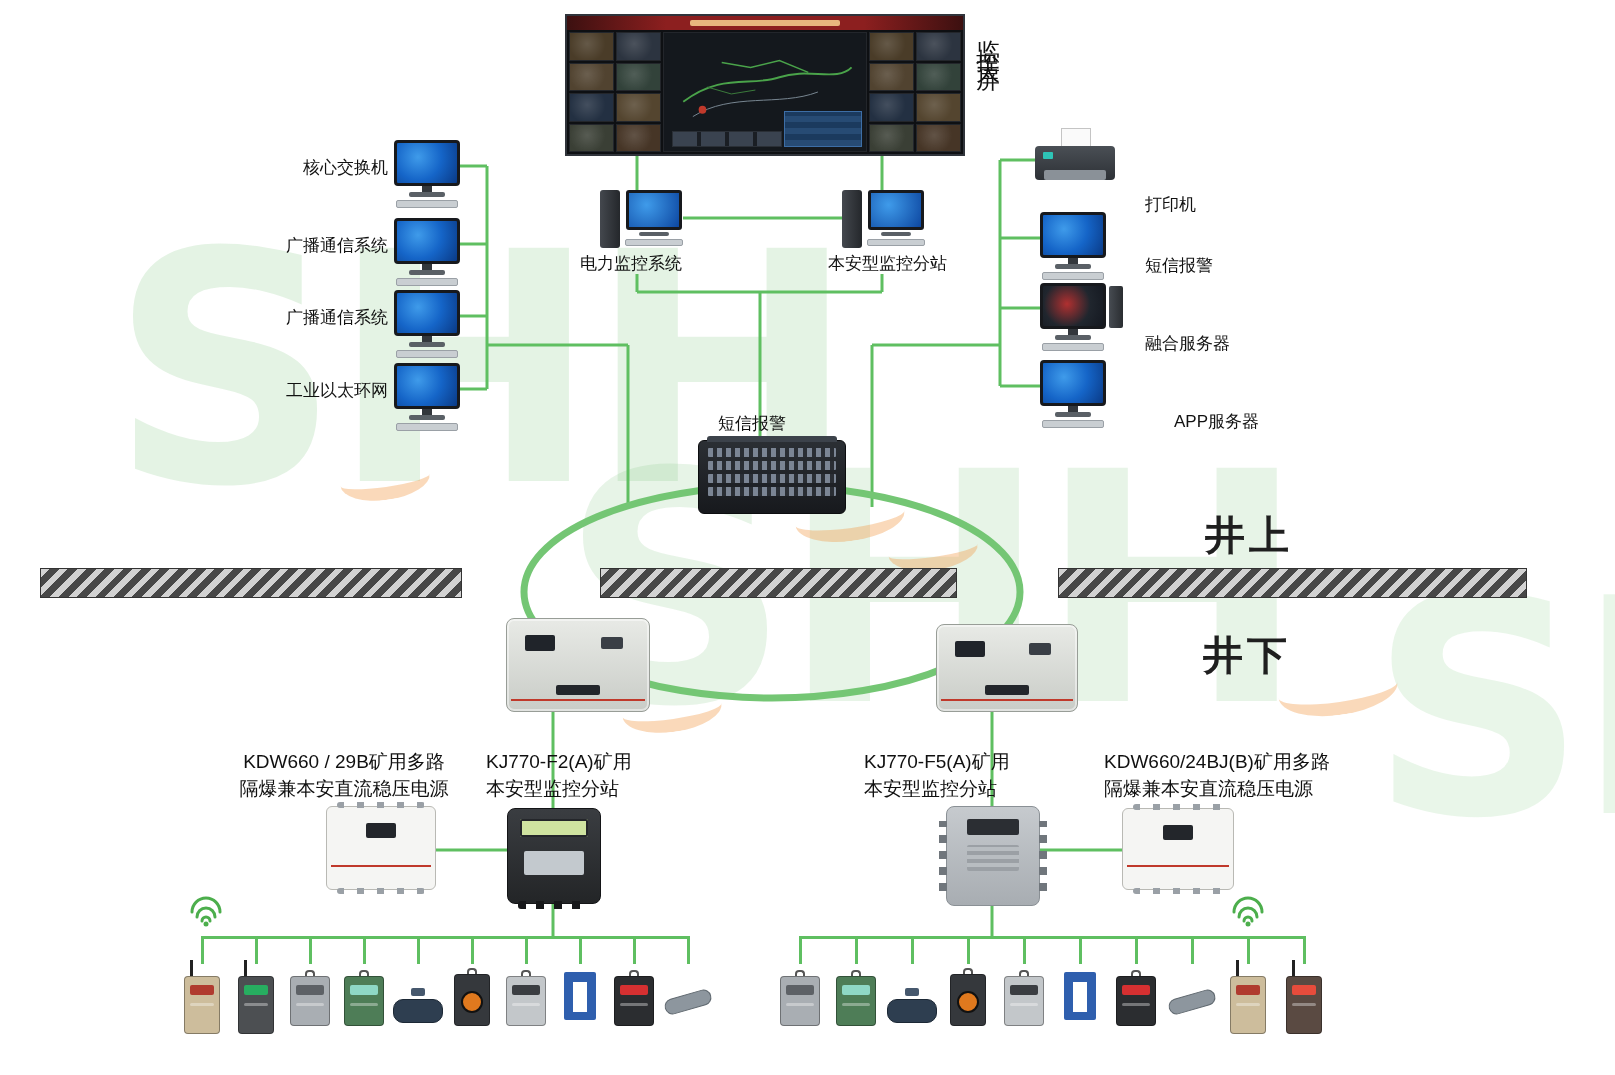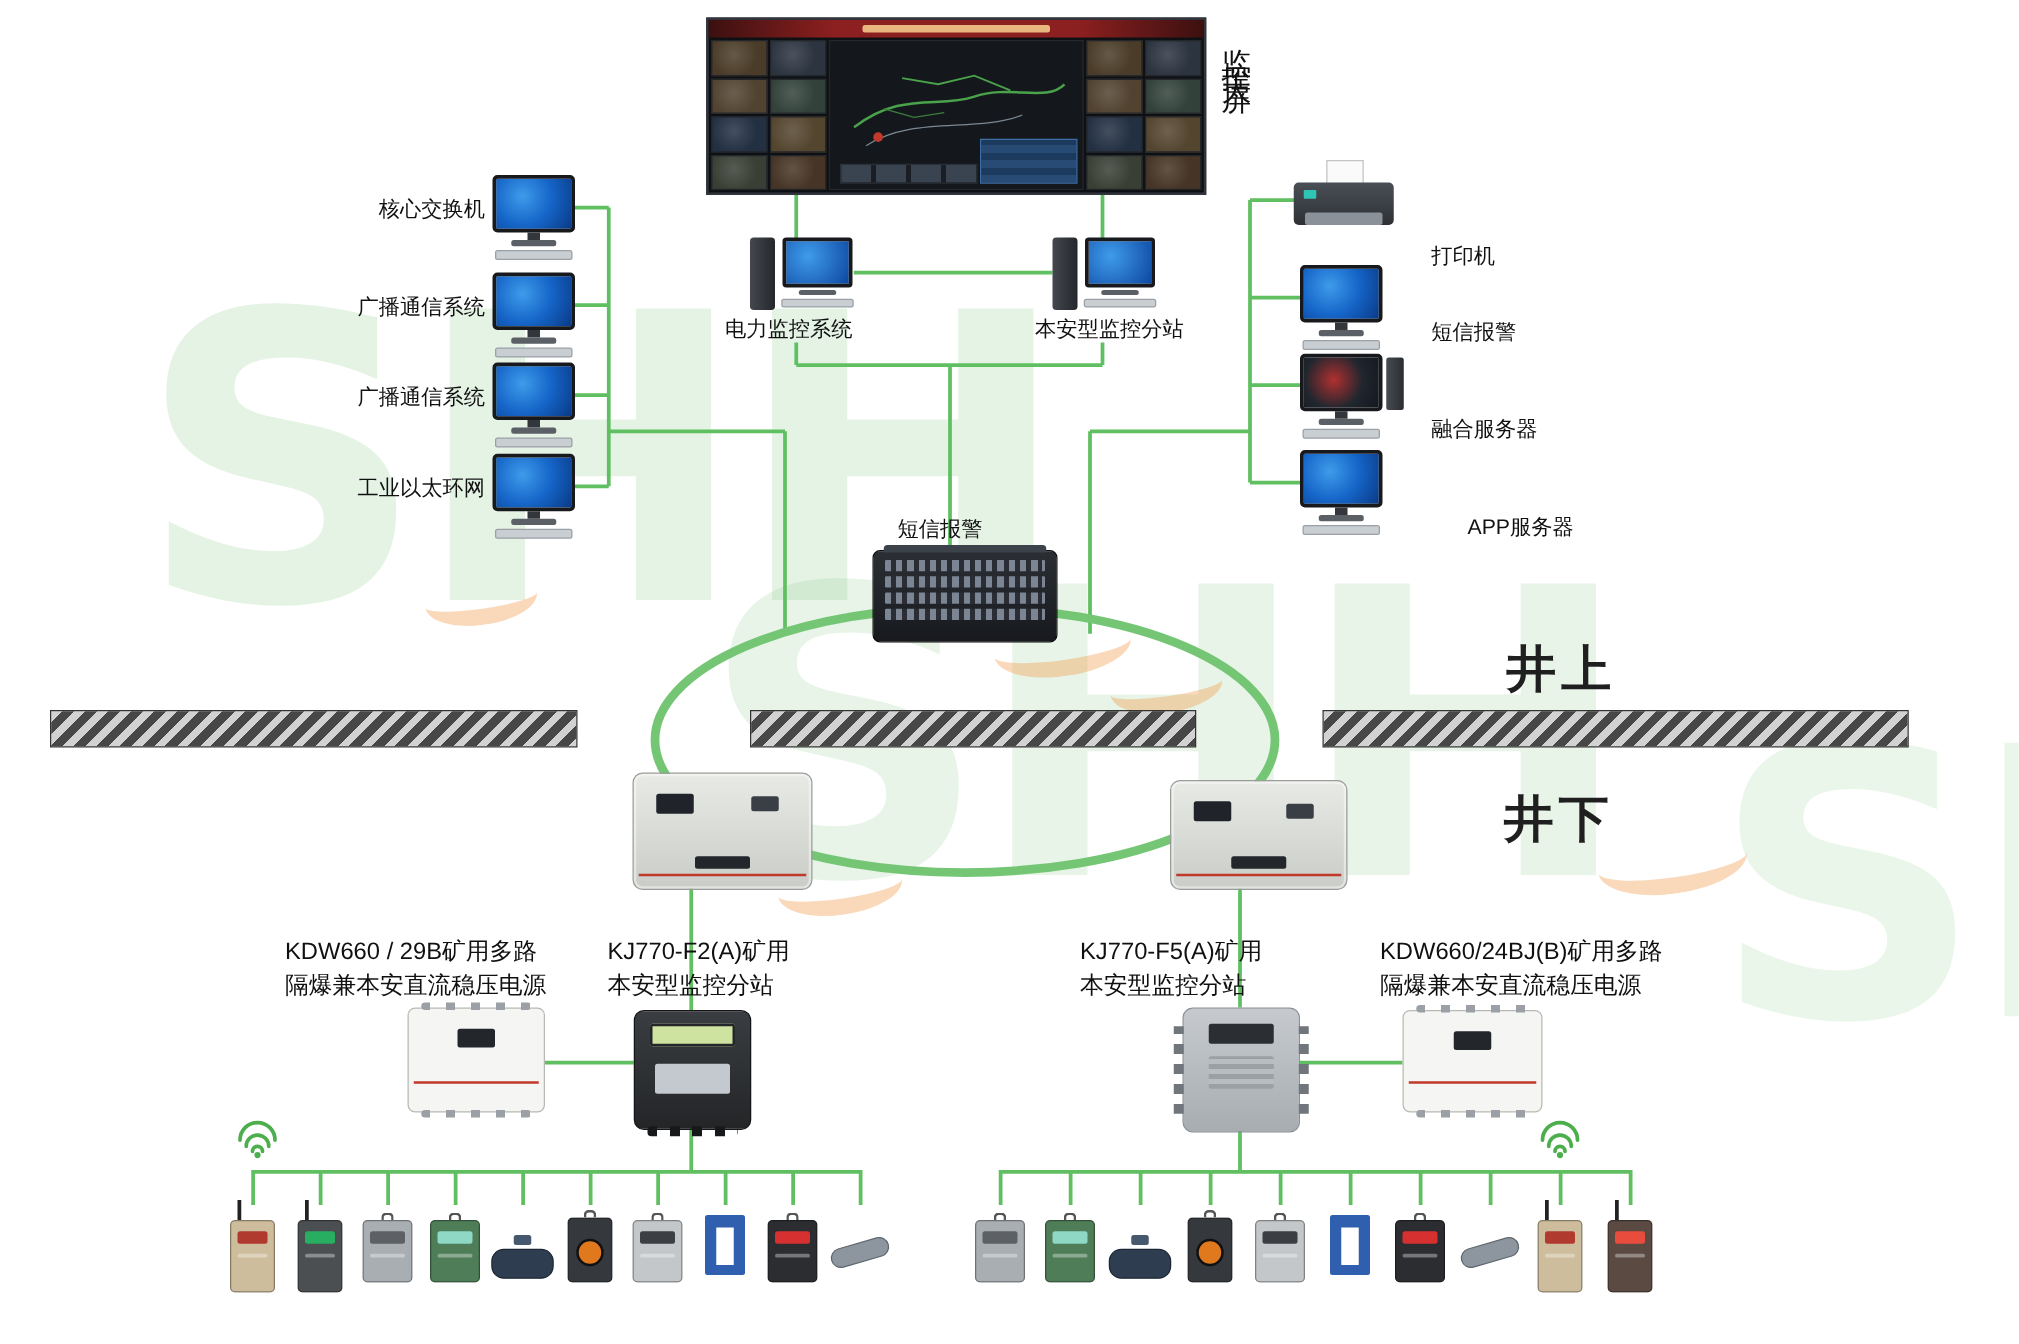--- a/index.html
+++ b/index.html
@@ -334,7 +334,7 @@
       <div class="rline"></div>
   </div>
 
-  <div class="ulabel" style="left:228px;top:748px;width:232px;text-align:left">
+  <div class="ulabel" style="left:228px;top:748px;width:232px;text-align:center">
     <div>KDW660 / 29B矿用多路</div>
     <div>隔爆兼本安直流稳压电源</div>
   </div>

